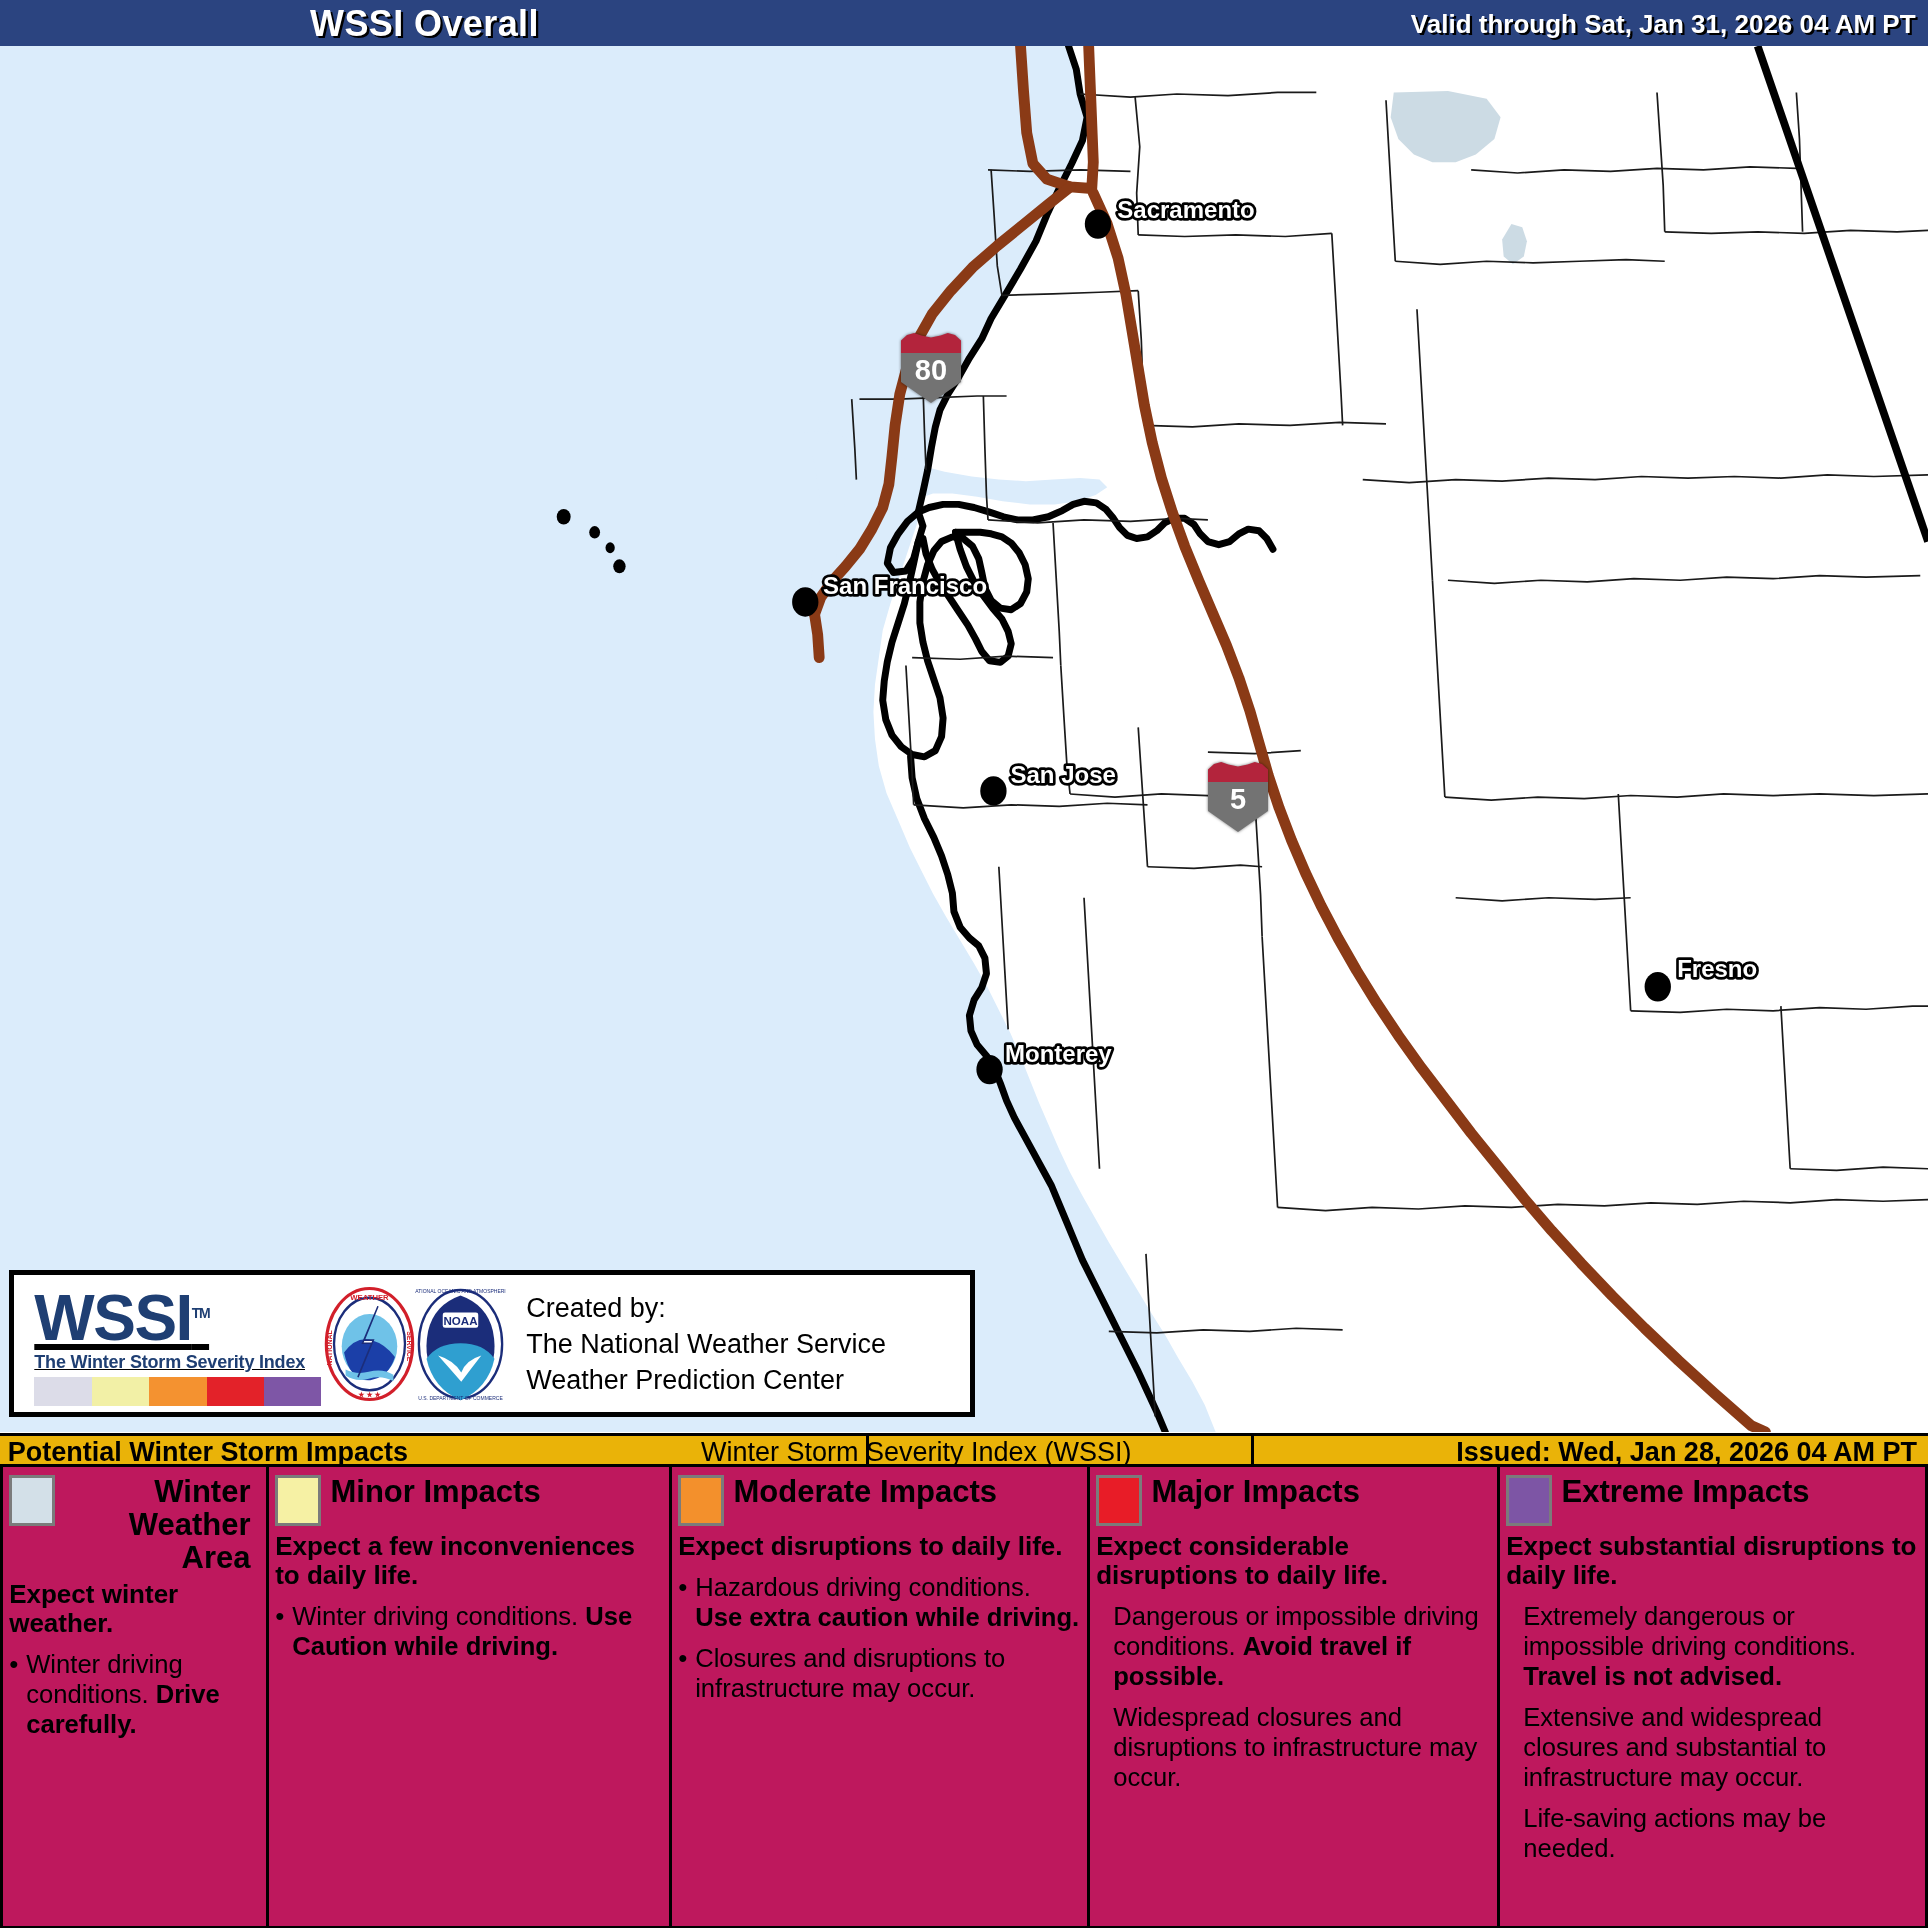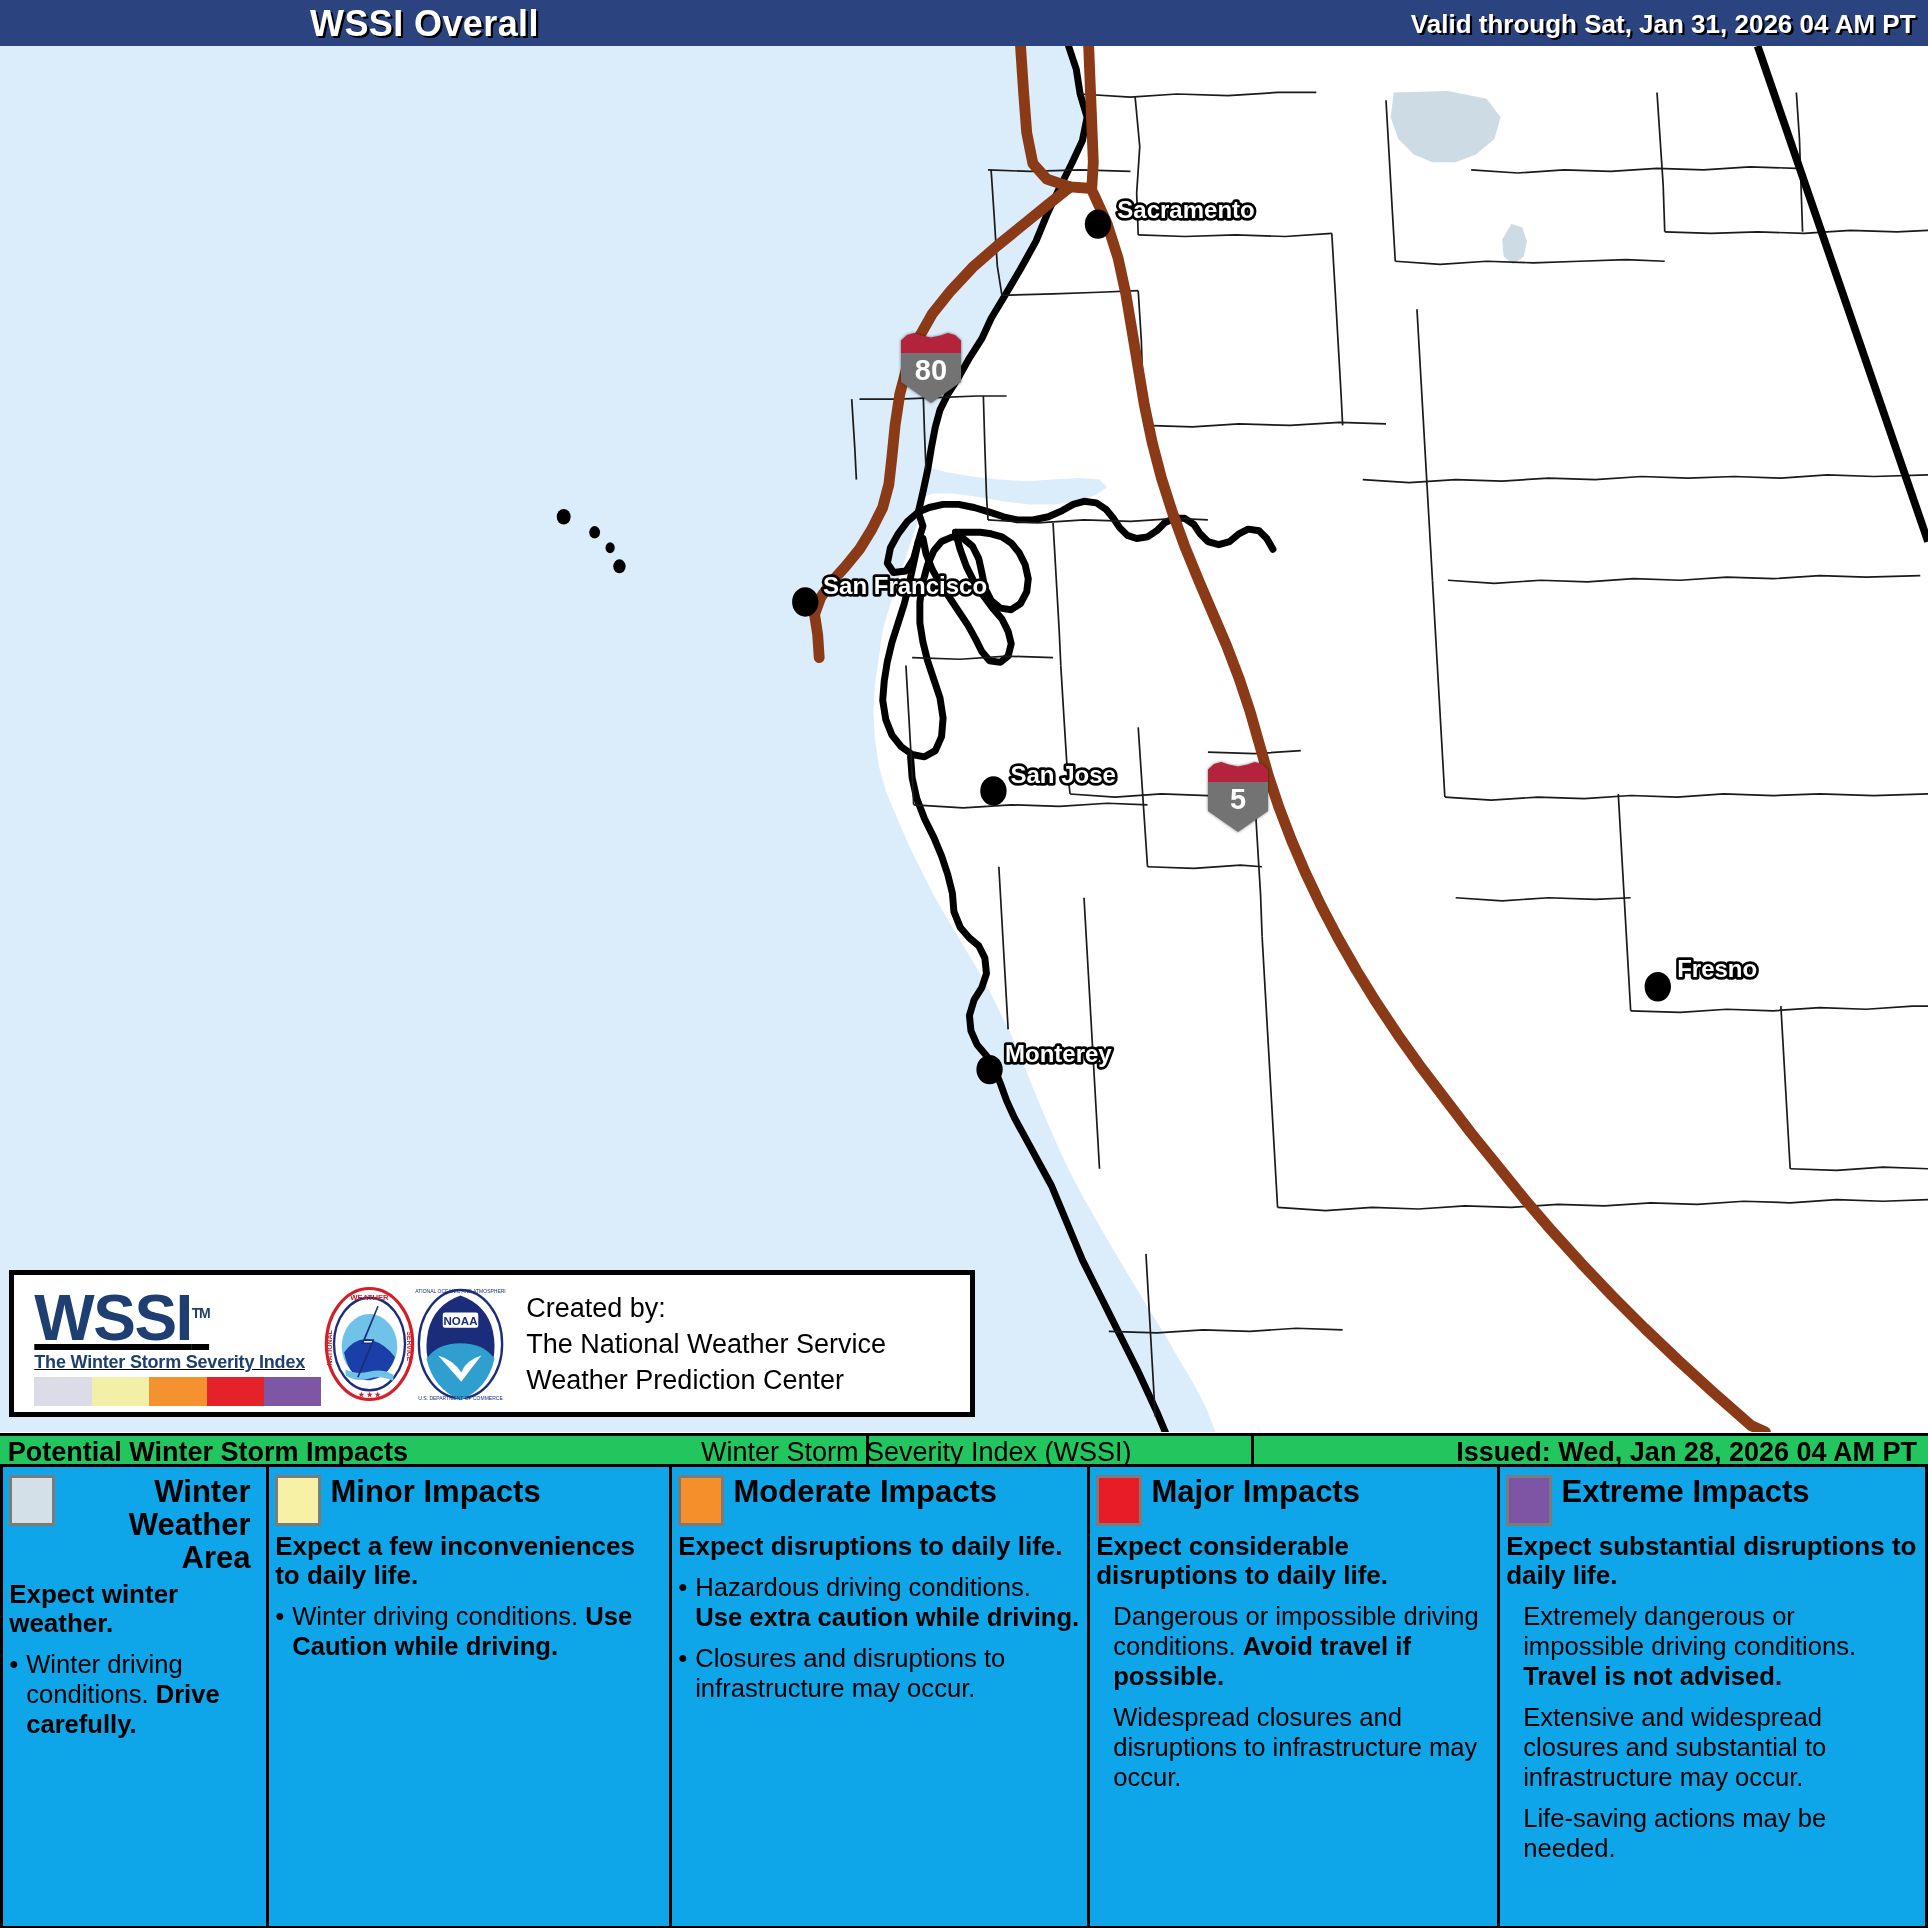--- a/index.html
+++ b/index.html
@@ -47,7 +47,7 @@
   .createdby{margin-left:20px;font-size:27px;line-height:36px;color:#000;}
 
   
-  .graybar{position:absolute;left:0;top:1433px;width:1928px;height:34px;background:#22c55e;
+  .graybar{position:absolute;left:0;top:1433px;width:1928px;height:34px;background:#eab308;
            border-top:3.1px solid #000;border-bottom:3.1px solid #000;box-sizing:border-box;}
   .graybar span{position:absolute;top:0.8px;font-weight:bold;font-size:27px;color:#000;white-space:nowrap;}
   .gb-left{left:7.7px;}

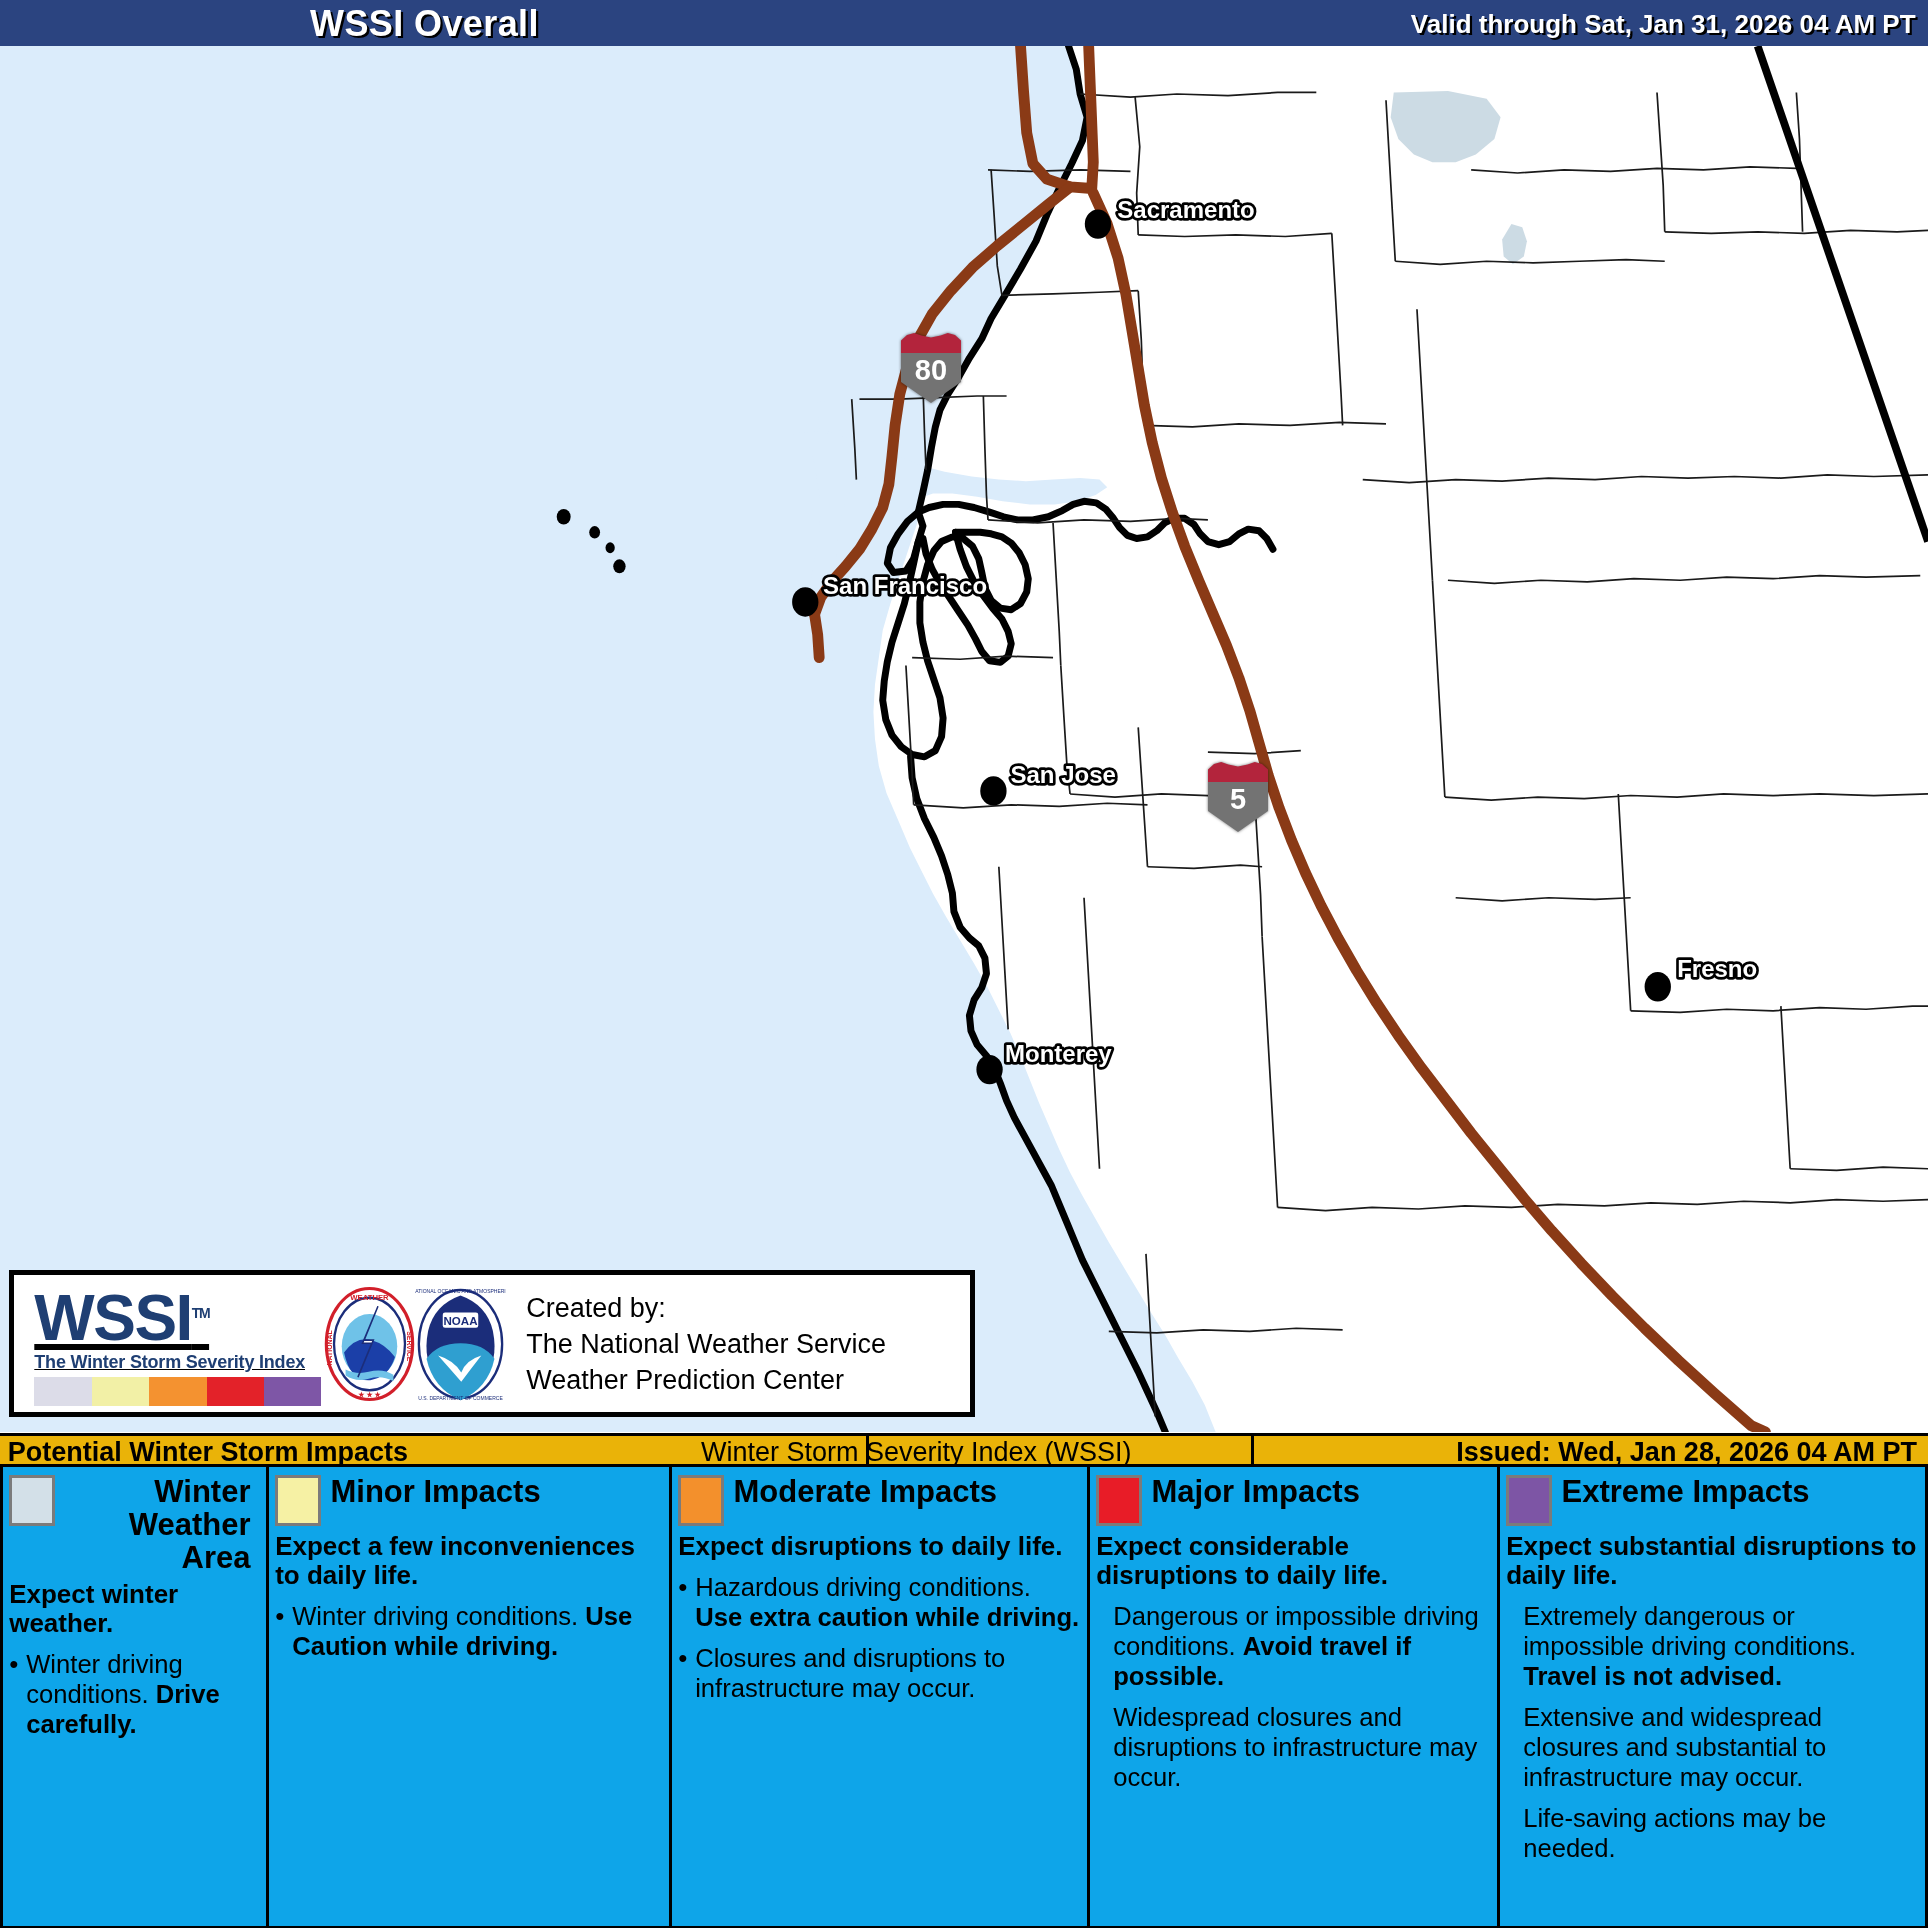--- a/index.html
+++ b/index.html
@@ -58,7 +58,7 @@
   
   .legend{position:absolute;left:0;top:1467px;width:1928px;height:462px;display:flex;
           border-left:3.9px solid #000;border-right:3.9px solid #000;border-bottom:3.9px solid #000;
-          box-sizing:border-box;background:#0ea5e9;}
+          box-sizing:border-box;background:#be185d;}
   .lcol{position:relative;box-sizing:border-box;padding:7.7px 6.2px 0 6.2px;}
   .lcol + .lcol{border-left:3.1px solid #000;}
   .lc0{width:263px;}

